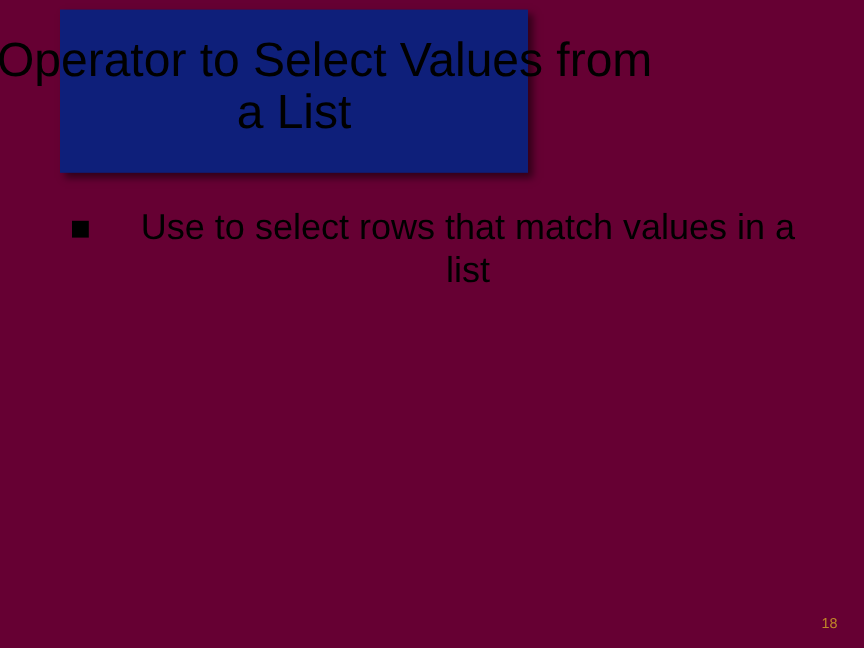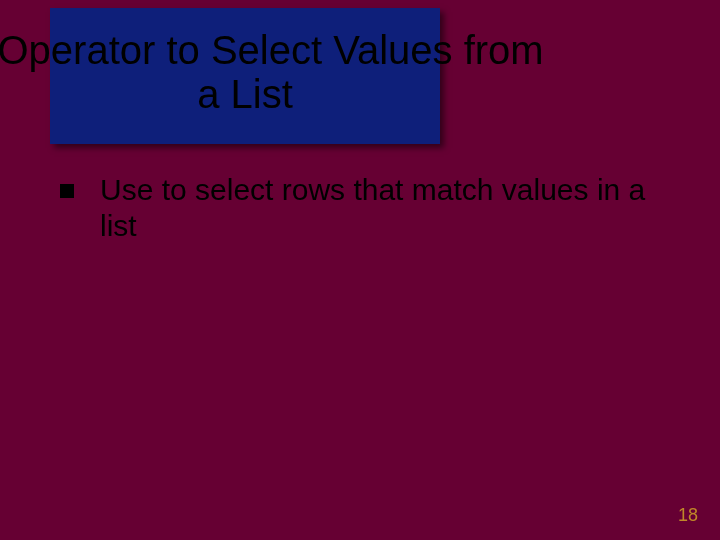--- a/index.html
+++ b/index.html
@@ -50,6 +50,7 @@
     display: flex;
     align-items: flex-start;
     margin-bottom: 6px;
+    text-align: center;
   }
   .bullet-square {
     flex: 0 0 auto;

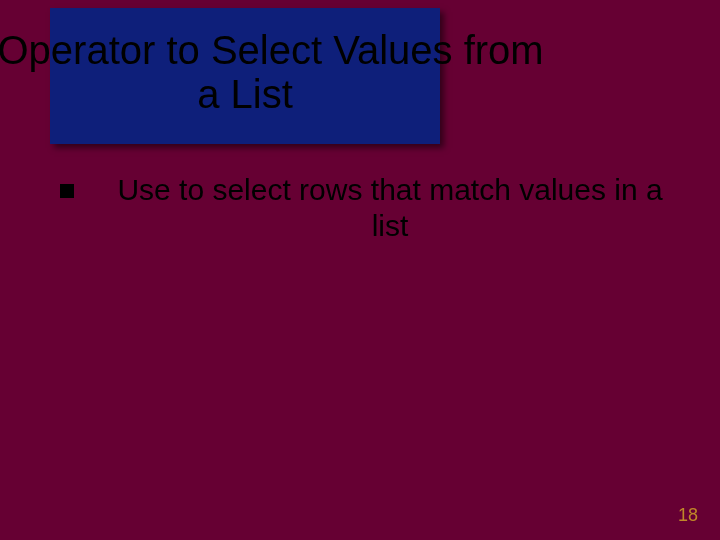--- a/index.html
+++ b/index.html
@@ -70,7 +70,7 @@
     right: 22px;
     bottom: 14px;
     color: #c08828;
-    font-size: 18px;
+    font-size: 12px;
     font-family: "Arial", sans-serif;
   }
 </style>

